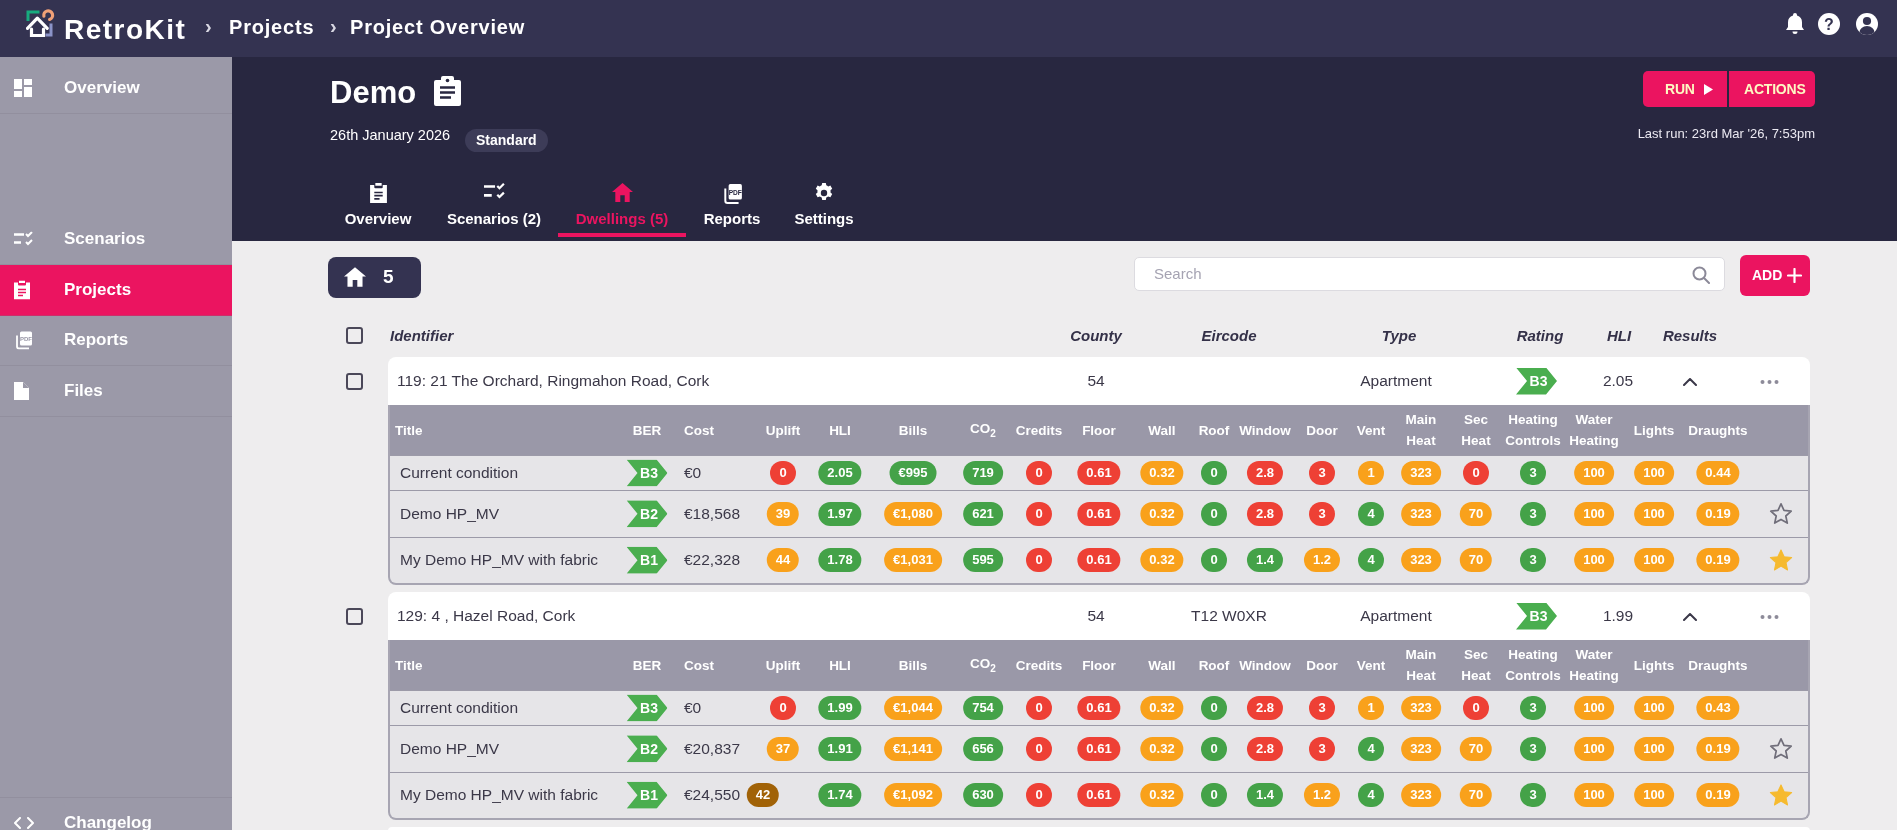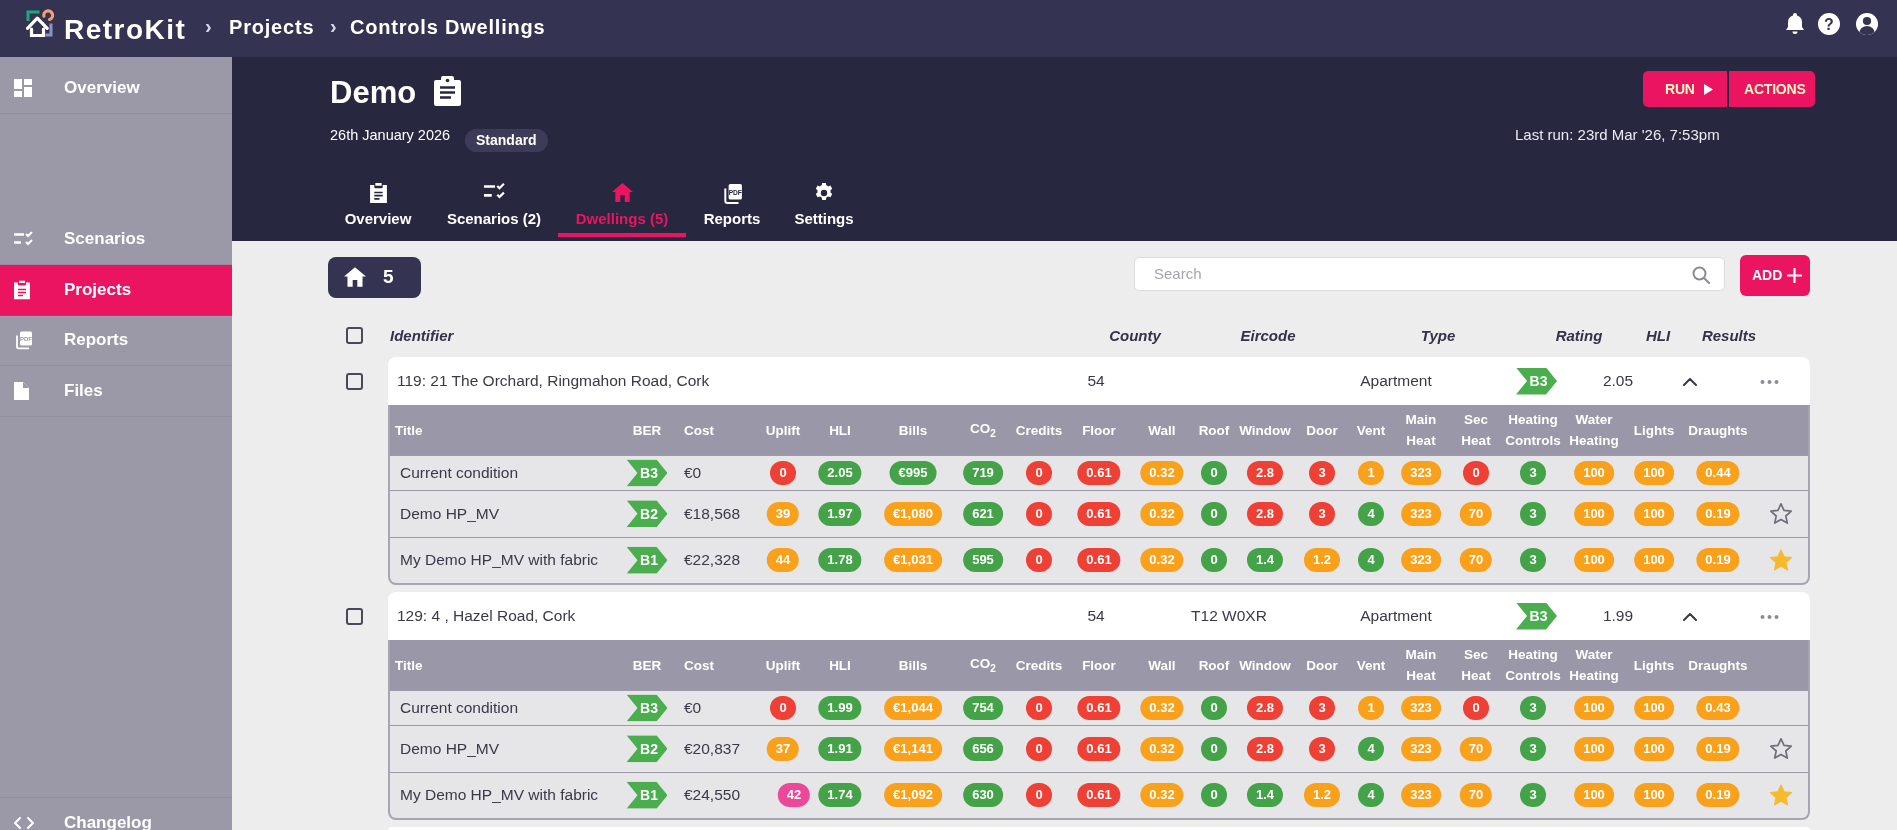--- a/index.html
+++ b/index.html
@@ -76,7 +76,7 @@
 <div class="csep" style="left:205px">›</div>
 <div class="crumb" style="left:229px">Projects</div>
 <div class="csep" style="left:330px">›</div>
-<div class="crumb" style="left:350px">Controls Dwellings</div>
+<div class="crumb" style="left:350px">Project Overview</div>
 <svg class="navico" style="left:1785px" width="20" height="22" viewBox="0 0 20 22">
       <path fill="#fff" d="M10 0 a2 2 0 0 1 2 2 v.6 a7 7 0 0 1 5 6.7 v4.7 l2 3 H1 l2 -3 V9.3 a7 7 0 0 1 5 -6.7 V2 a2 2 0 0 1 2 -2 z"></path>
       <path fill="#fff" d="M7.5 18.5 h5 a2.5 2.5 0 0 1 -5 0 z"></path>

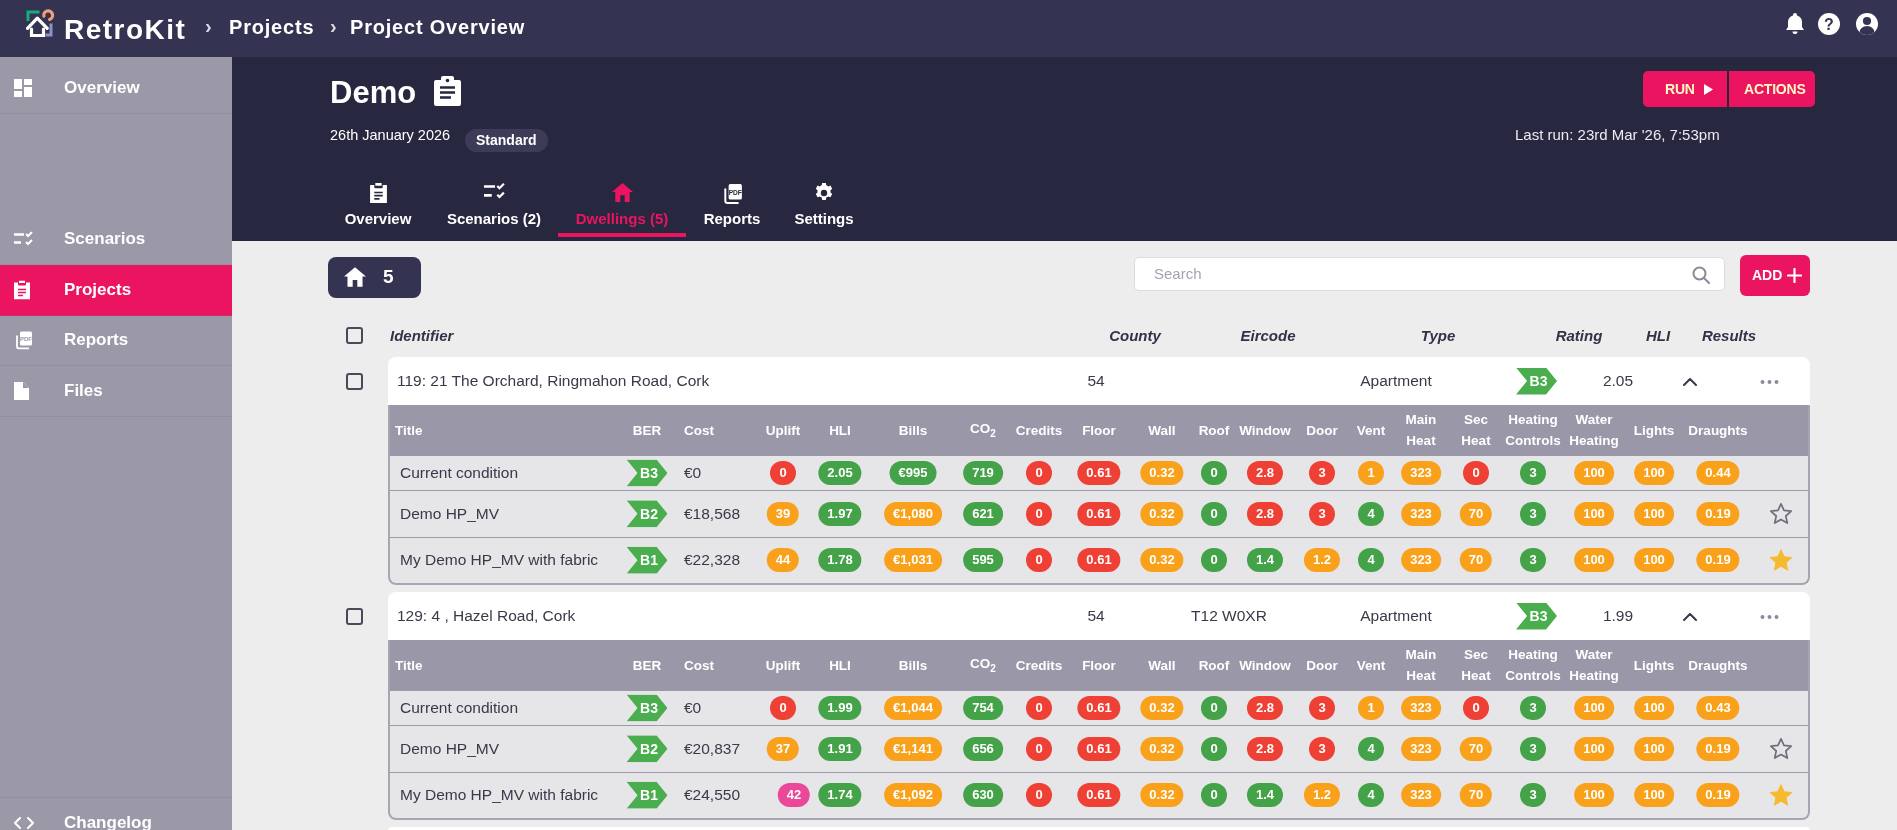--- a/index.html
+++ b/index.html
@@ -29,7 +29,7 @@
 #tabline{position:absolute;left:326px;top:176px;width:128px;height:4px;background:#eb1460;}
 #runbtn{position:absolute;left:1411px;top:14px;width:172px;height:36px;background:#eb1460;border-radius:5px;color:#fef9c3;font-weight:bold;font-size:15px;}
 #rundiv{position:absolute;left:84px;top:0;width:2px;height:36px;background:#282740;}
-#lastrun{position:absolute;left:1283px;top:69px;width:300px;text-align:left;color:#eceaf2;font-size:15px;}
+#lastrun{position:absolute;left:1283px;top:69px;width:300px;text-align:right;color:#eceaf2;font-size:13px;}
 
 #content{position:absolute;left:232px;top:241px;width:1665px;height:589px;background:#eeedee;}
 #homechip{position:absolute;left:96px;top:16px;width:93px;height:41px;background:#343351;border-radius:8px;}

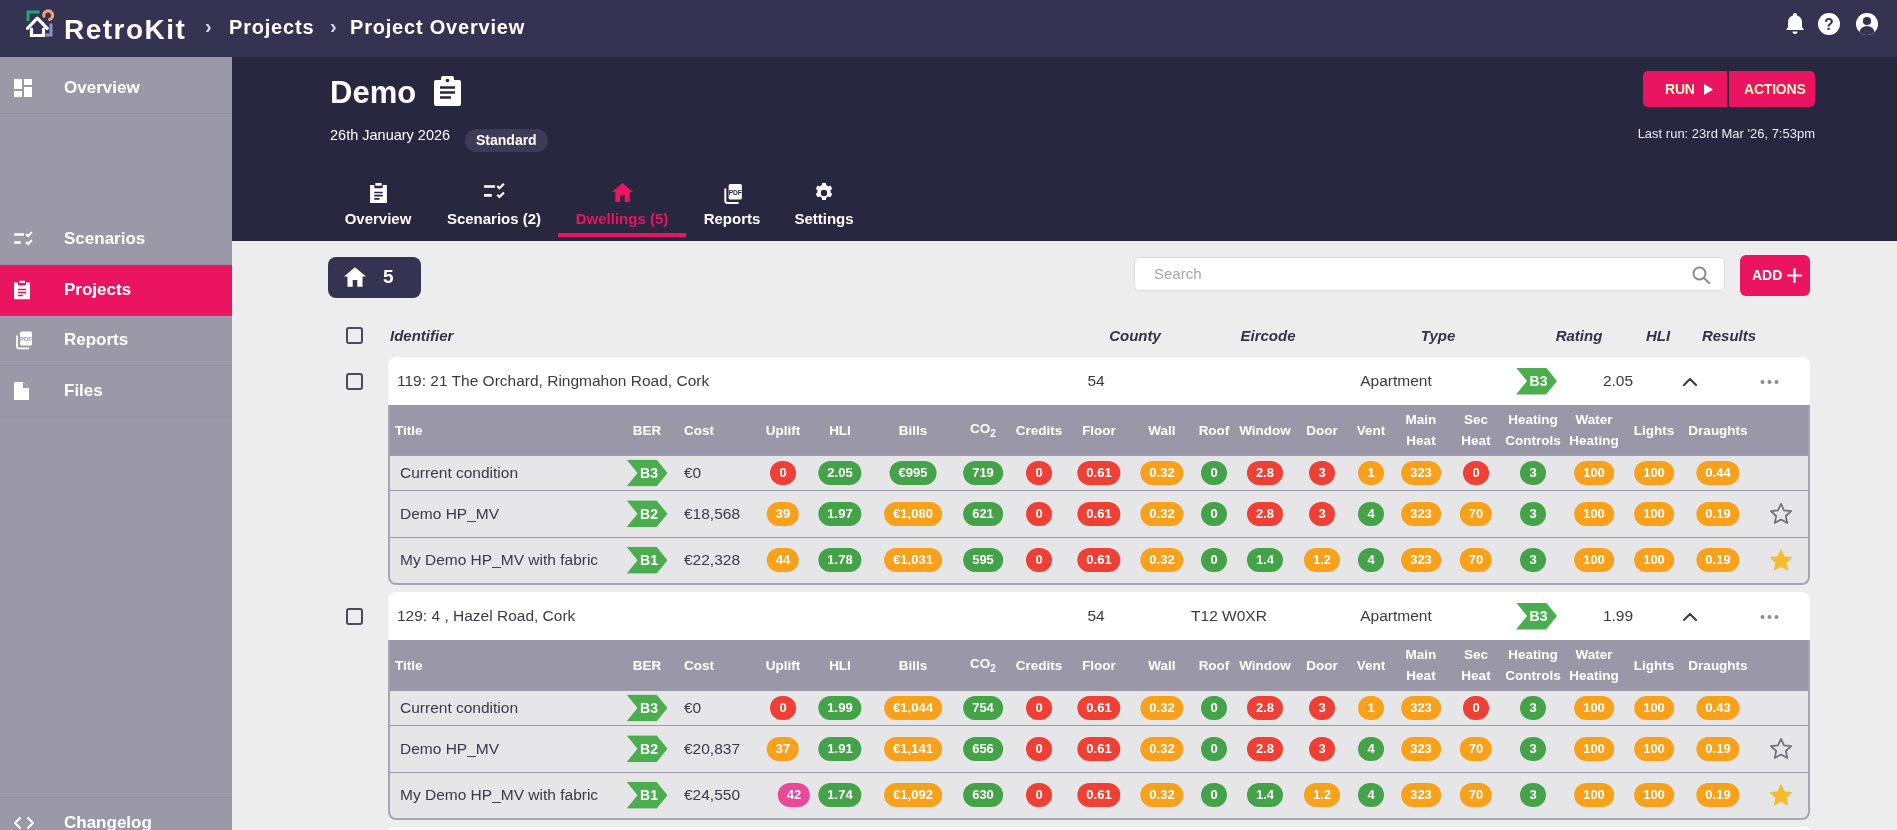--- a/index.html
+++ b/index.html
@@ -39,7 +39,7 @@
 #addbtn{position:absolute;left:1508px;top:14px;width:70px;height:41px;background:#eb1460;border-radius:6px;color:#fff;}
 
 .thead-lbl{position:absolute;top:86px;color:#343148;font-size:15px;font-weight:bold;font-style:italic;}
-.thc{transform:translateX(-50%);margin-left:39px;}
+.thc{transform:translateX(-50%);}
 .cbx{position:absolute;left:114px;width:17px;height:17px;border:2px solid #4b4859;border-radius:3px;background:transparent;}
 
 .card{position:absolute;left:156px;width:1422px;}

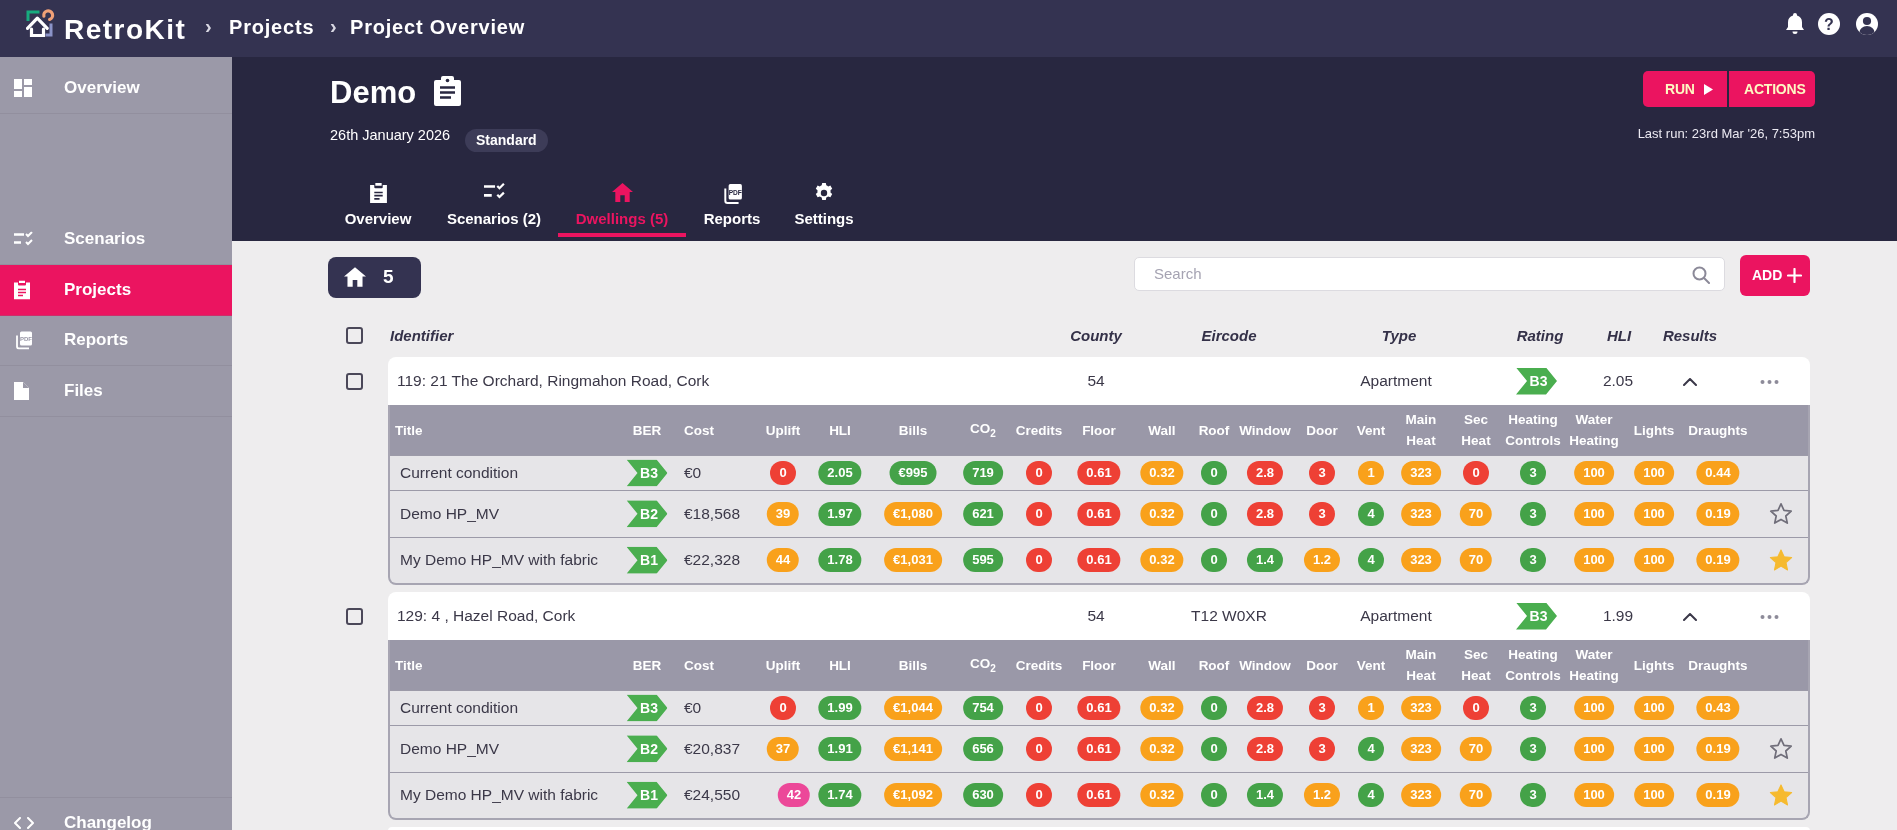--- a/index.html
+++ b/index.html
@@ -422,7 +422,7 @@
           <span class="stitle">My Demo HP_MV with fabric</span>
           <span class="ber" style="left:257px">B1</span>
           <span class="cost">€24,550</span>
-          <span class="pill" style="left:404px;background:#ec4899">42</span>
+          <span class="pill" style="left:373px;background:#a16207">42</span>
           <span class="pill" style="left:450px;background:#44a248">1.74</span>
           <span class="pill" style="left:523px;background:#f9a11b">€1,092</span>
           <span class="pill" style="left:593px;background:#44a248">630</span>

